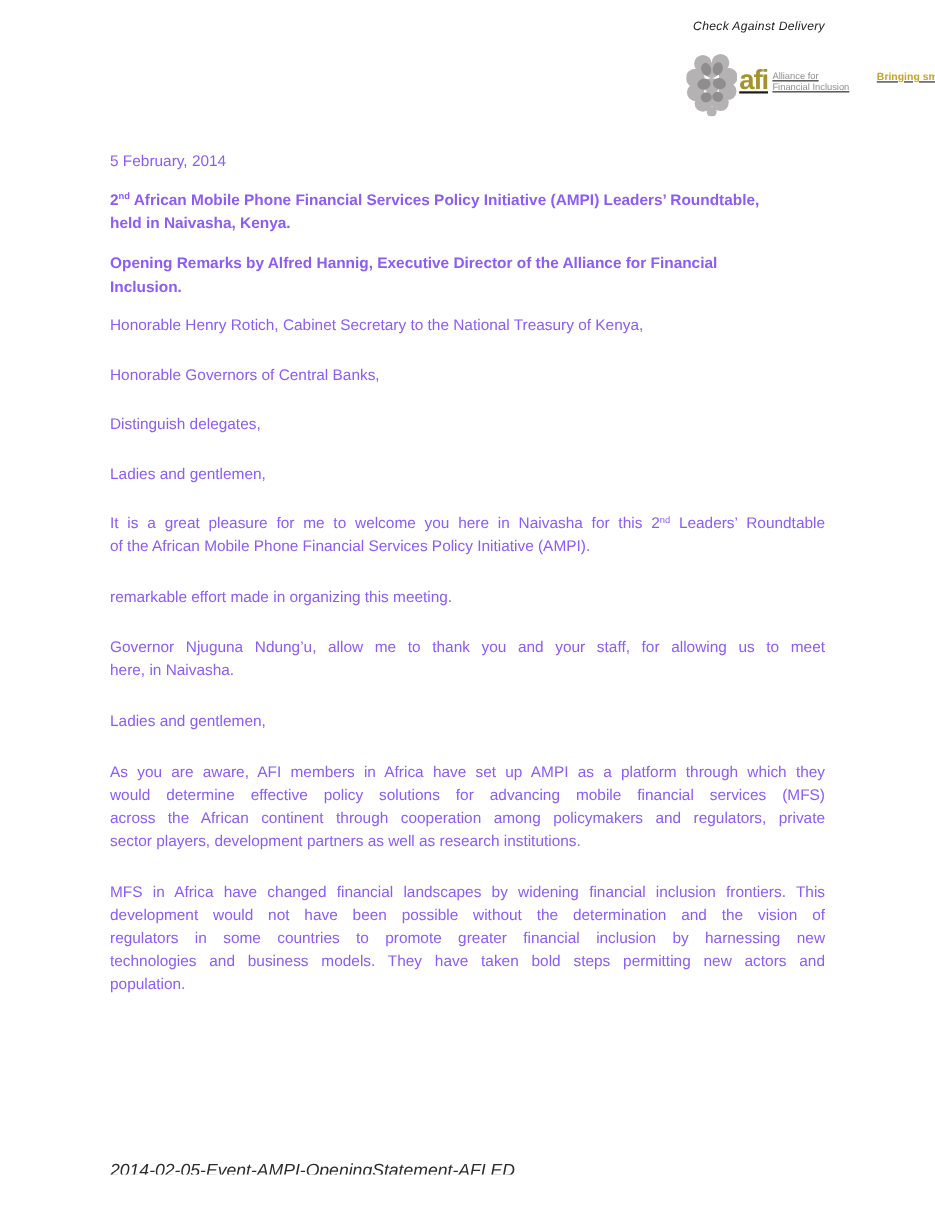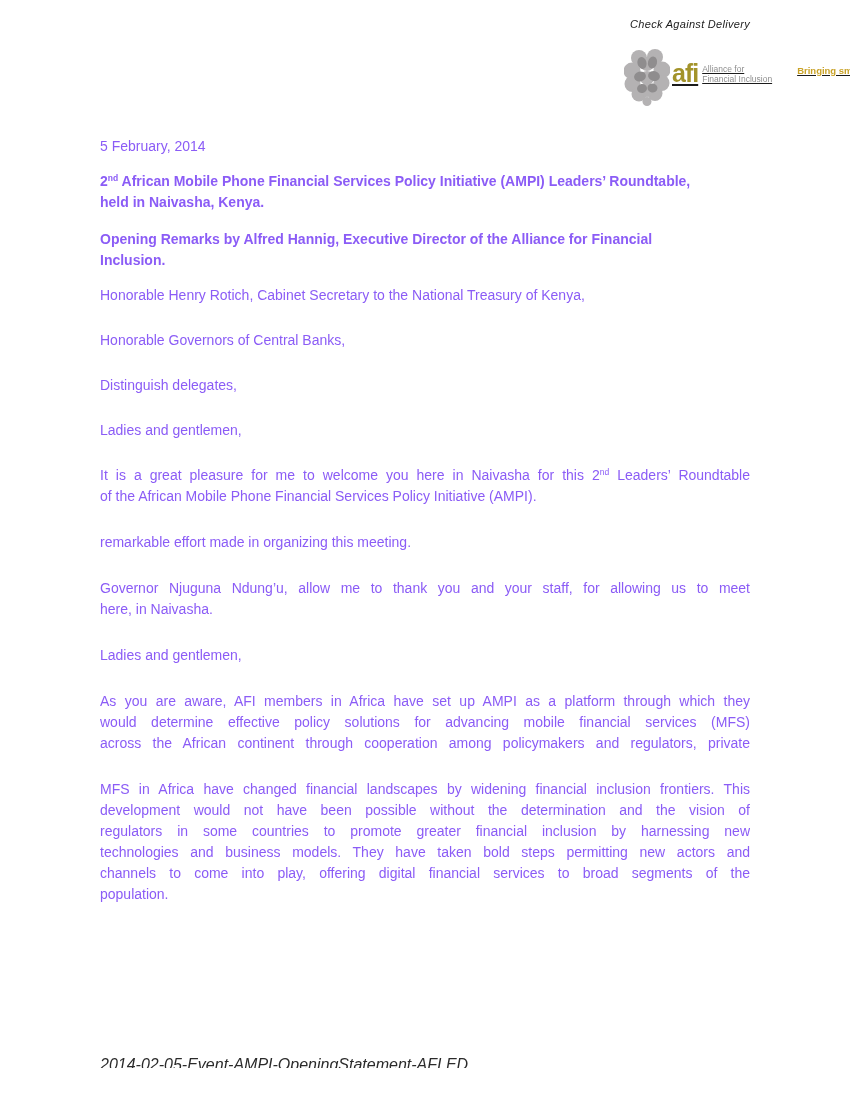--- a/index.html
+++ b/index.html
@@ -211,6 +211,7 @@
         <span class="line"><span>As you are aware, AFI members in Africa have set up AMPI as a platform through which they</span></span>
         <span class="line"><span>would determine effective policy solutions for advancing mobile financial services (MFS)</span></span>
         <span class="line"><span>across the African continent through cooperation among policymakers and regulators, private</span></span>
+        <span class="line last"><span>sector players, development partners as well as research institutions.</span></span>
       </p>
       <p class="para justify" style="margin-bottom: 25px;">
         <span class="line"><span>MFS in Africa have changed financial landscapes by widening financial inclusion frontiers. This</span></span>

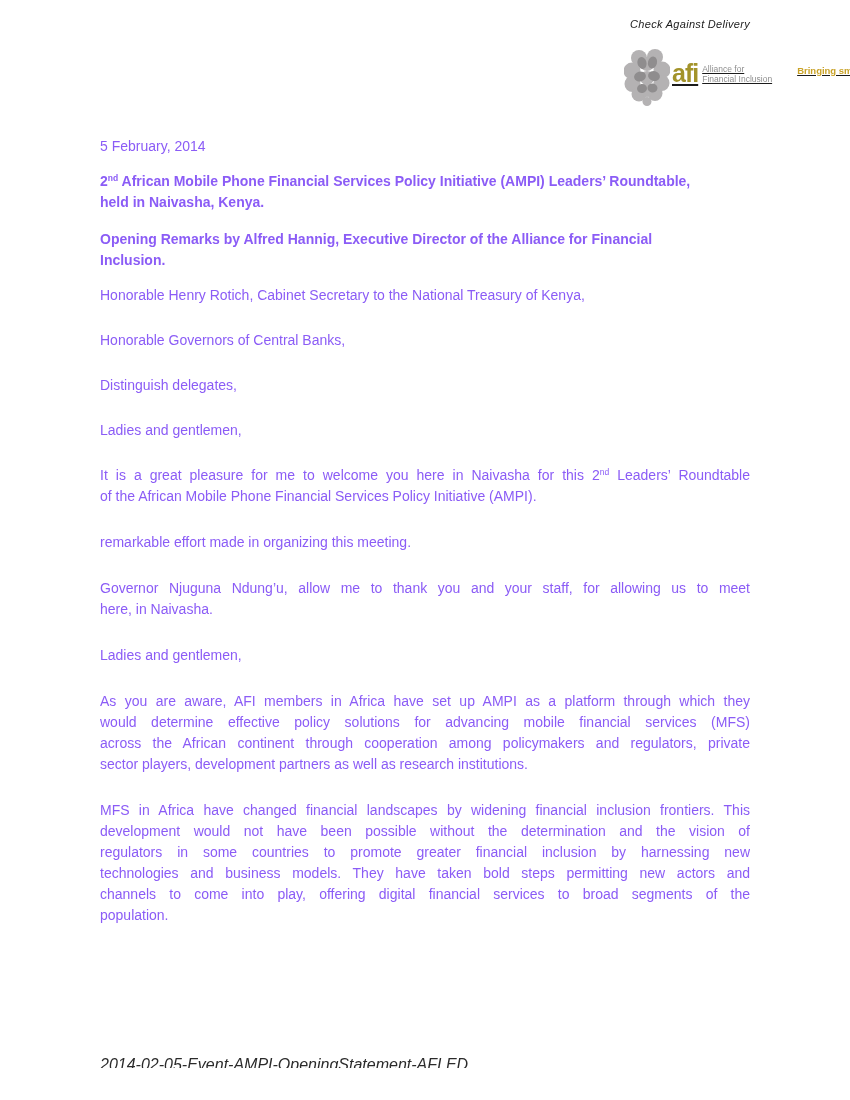--- a/index.html
+++ b/index.html
@@ -218,7 +218,6 @@
         <span class="line"><span>development would not have been possible without the determination and the vision of</span></span>
         <span class="line"><span>regulators in some countries to promote greater financial inclusion by harnessing new</span></span>
         <span class="line"><span>technologies and business models. They have taken bold steps permitting new actors and</span></span>
-        <span class="line"><span>channels to come into play, offering digital financial services to broad segments of the</span></span>
         <span class="line last"><span>population.</span></span>
       </p>
     </div>

